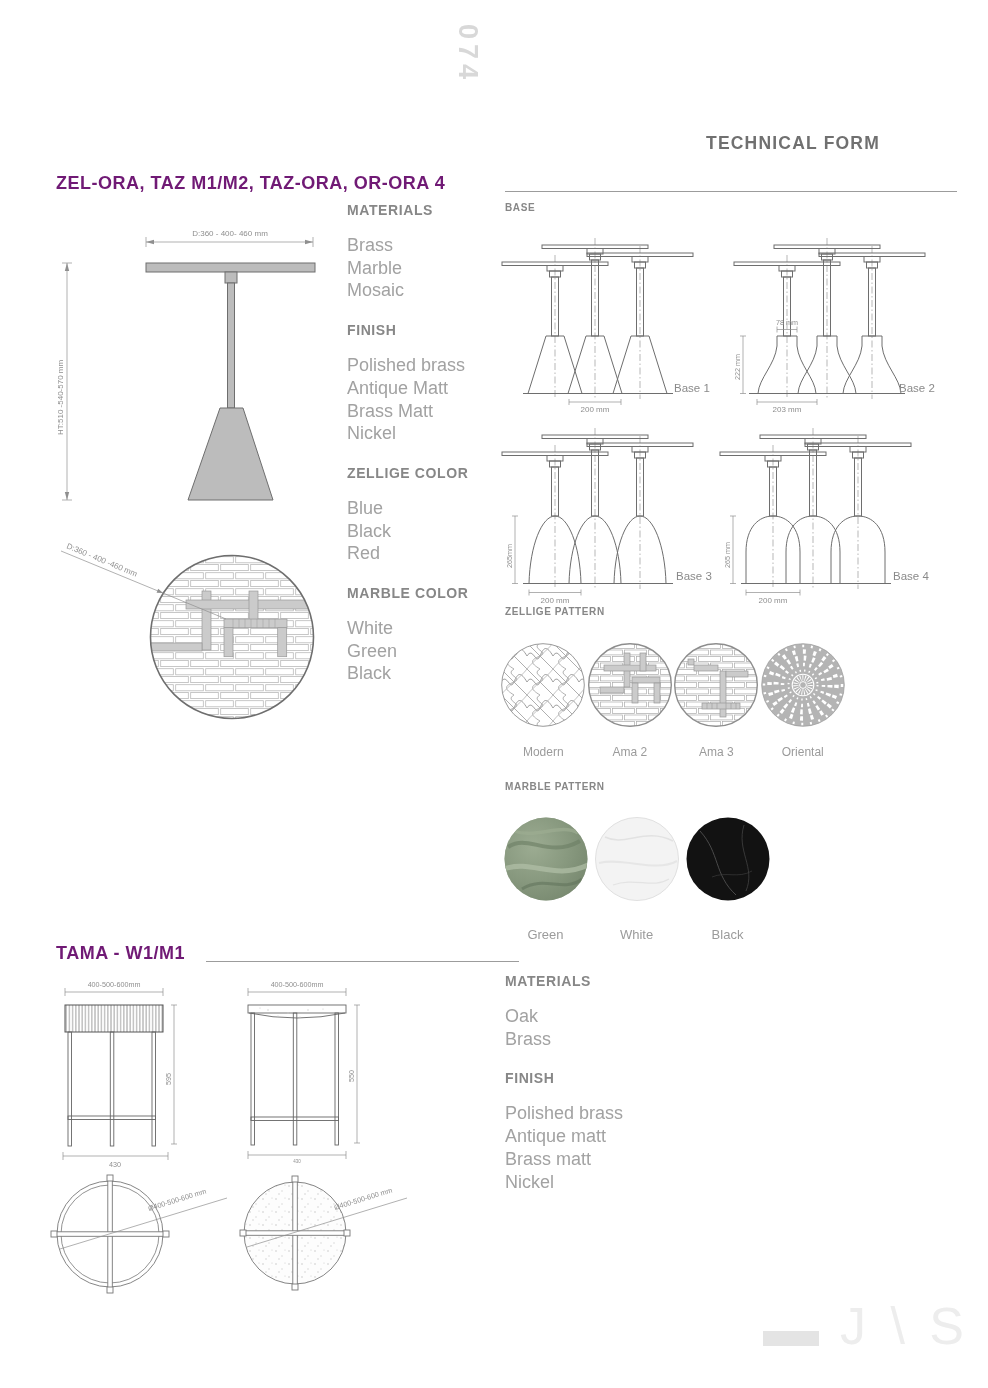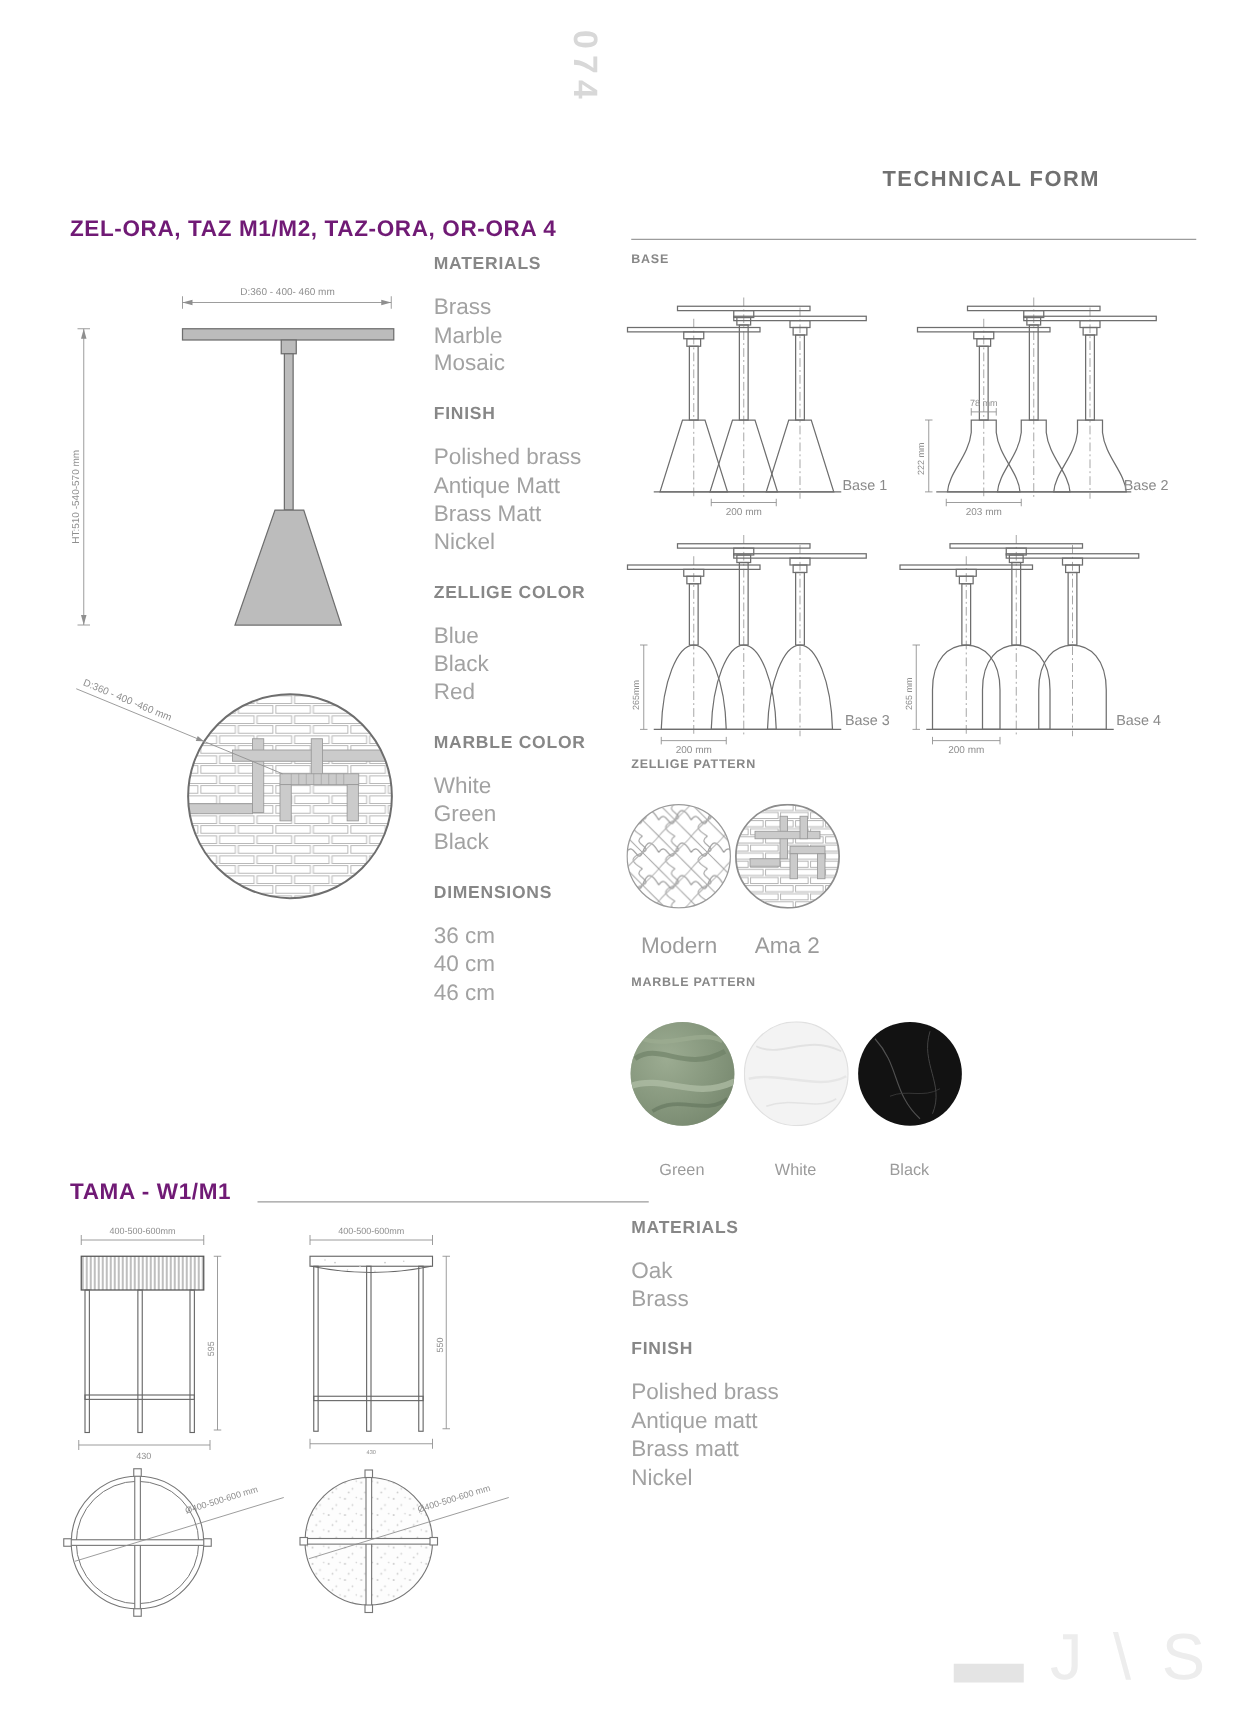--- a/index.html
+++ b/index.html
@@ -157,12 +157,6 @@
       <div class="spec-item">Green</div>
       <div class="spec-item">Black</div>
     </div>
-    <div class="spec-group">
-      <div class="spec-h">DIMENSIONS</div>
-      <div class="spec-item">36 cm</div>
-      <div class="spec-item">40 cm</div>
-      <div class="spec-item">46 cm</div>
-    </div>
   </div>
 
   <div class="abs base-h" style="left:505px;top:202px;">BASE</div>

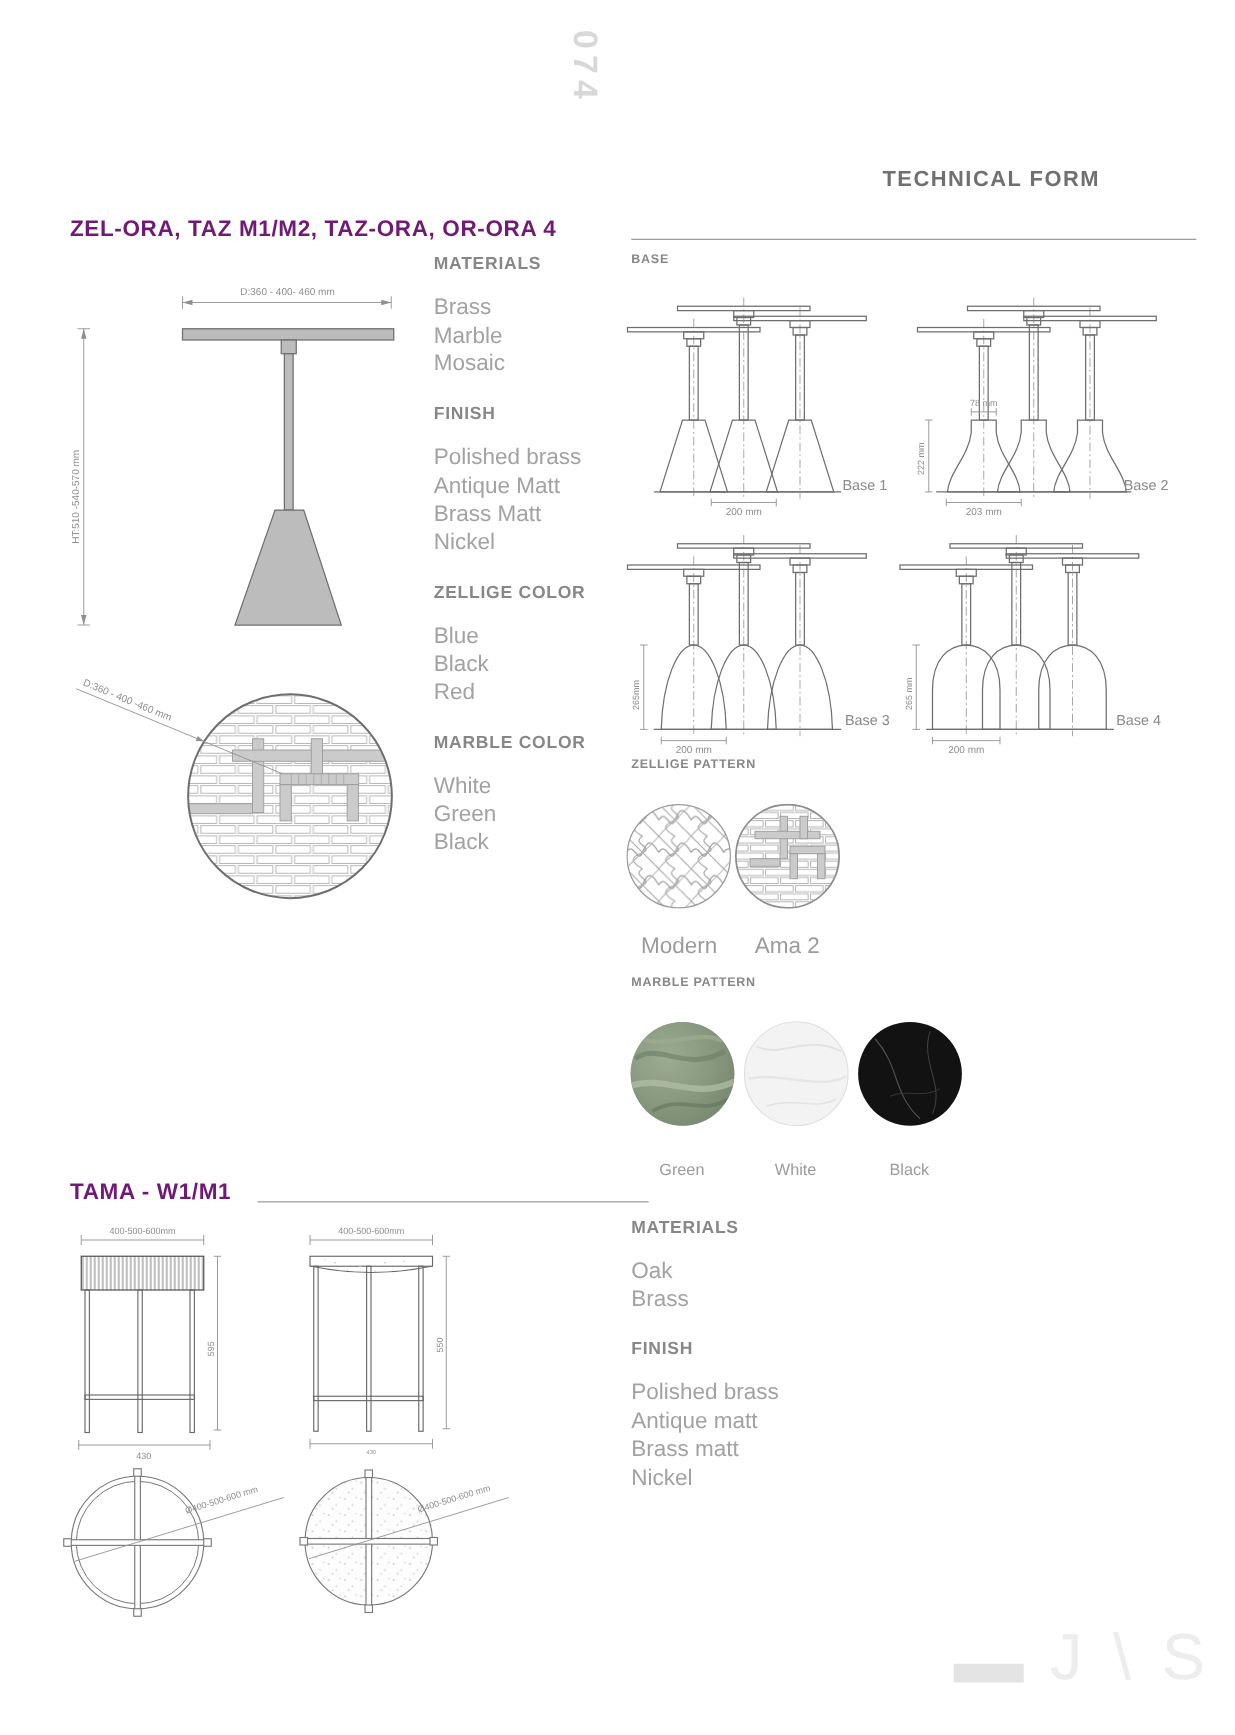--- a/index.html
+++ b/index.html
@@ -18,7 +18,7 @@
   .swatch-row{display:flex;}
   .z-item{width:86.5px;text-align:center;}
   .m-item{width:91px;text-align:center;}
-  .z-label{font-size:18px;color:#9b9b9b;margin-top:14px;}
+  .z-label{font-size:12px;color:#9b9b9b;margin-top:14px;}
   .m-label{font-size:13px;color:#9b9b9b;margin-top:22px;}
   .logo{font-size:52px;color:#ededed;letter-spacing:5px;font-weight:400;}
   .bar{background:#e4e4e4;}

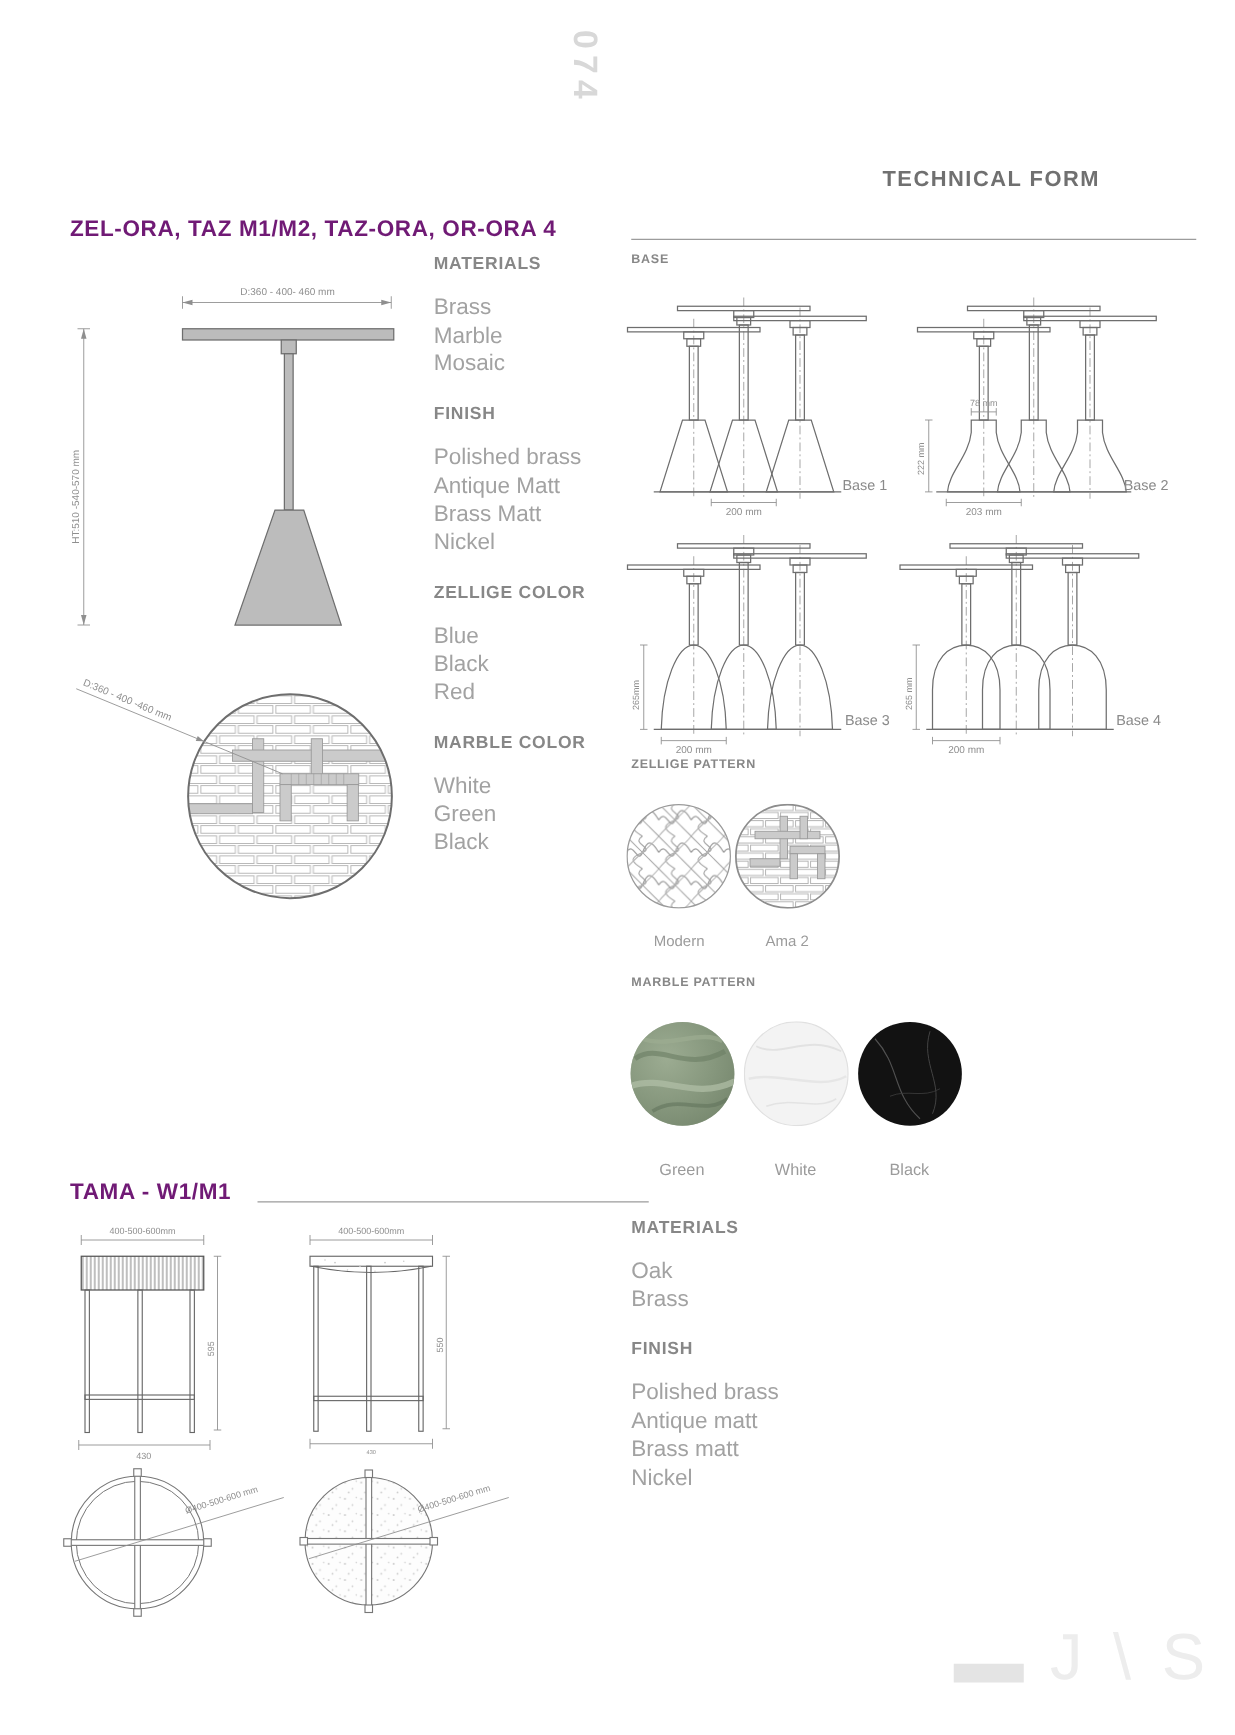--- a/index.html
+++ b/index.html
@@ -322,6 +322,23 @@
       </svg>
       <div class="z-label">Ama 2</div>
     </div>
+    <div class="z-item">
+      <svg width="84" height="84">
+        <g clip-path="url(#clip42)">
+          <rect width="84" height="84" fill="url(#bricks2)"></rect>
+          <g class="motif">
+            <rect x="14" y="16" width="6" height="6"></rect>
+              <rect x="20" y="22" width="24" height="6"></rect>
+              <rect x="46" y="28" width="6" height="46"></rect>
+            <rect x="52" y="28" width="22" height="6"></rect>
+              <rect x="28" y="60" width="38" height="6"></rect>
+          </g>
+          <path d="M33 60v6M38 60v6M43 60v6M52 60v6M57 60v6M62 60v6" stroke="#9a9a9a" stroke-width="0.6"></path>
+        </g>
+        <circle cx="42" cy="42" r="41.3" fill="none" stroke="#8d8d8d" stroke-width="1.4"></circle>
+      </svg>
+      <div class="z-label">Ama 3</div>
+    </div>
   </div>
 
   <div class="abs base-h" style="left:505px;top:781px;">MARBLE PATTERN</div>

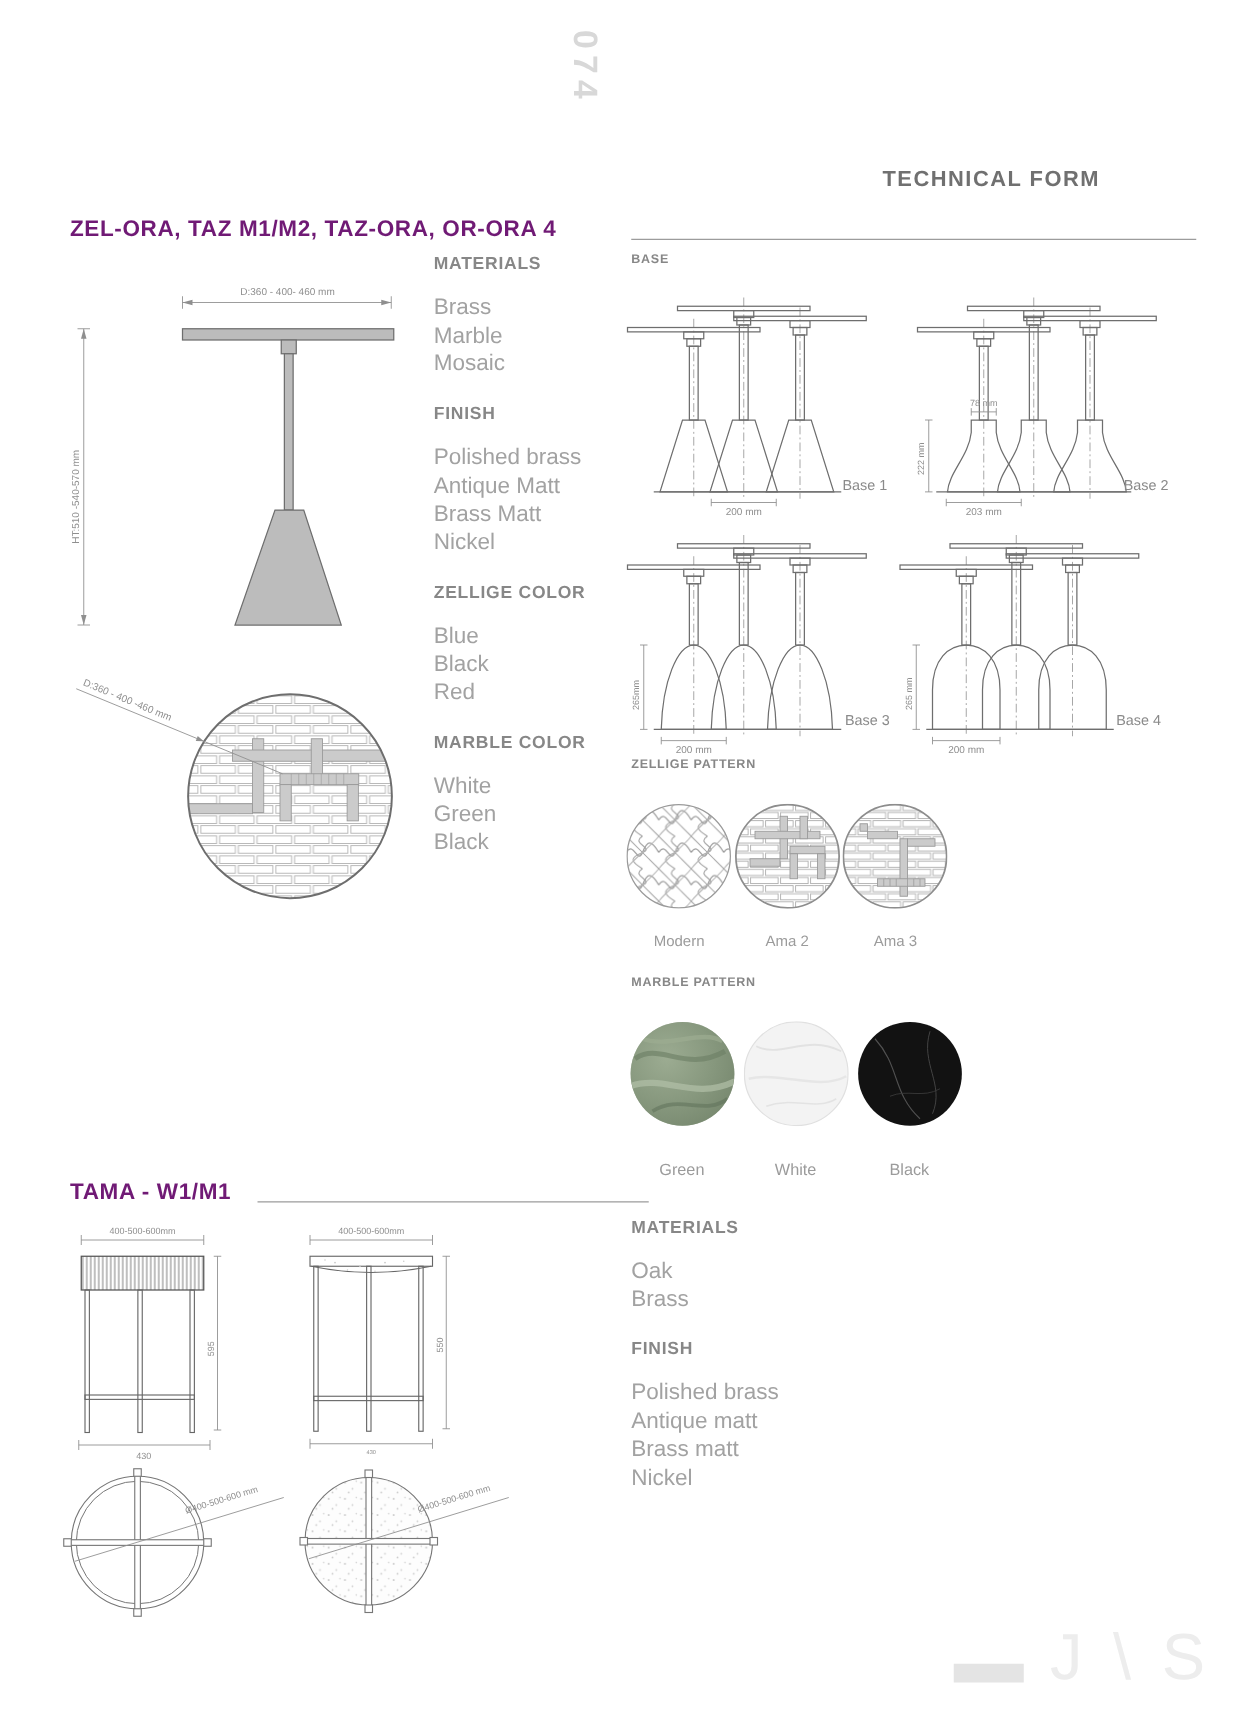--- a/index.html
+++ b/index.html
@@ -339,6 +339,22 @@
       </svg>
       <div class="z-label">Ama 3</div>
     </div>
+    <div class="z-item">
+      <svg width="84" height="84">
+        <circle cx="42" cy="42" r="41.3" fill="#b4b4b4" stroke="#a0a0a0" stroke-width="0.8"></circle>
+        <g fill="none" stroke="#fff">
+          <circle cx="42" cy="42" r="39" stroke-width="2.5" stroke-dasharray="2 6.7"></circle>
+          <circle cx="42" cy="42" r="33.5" stroke-width="4.5" stroke-dasharray="3 7.5"></circle>
+          <circle cx="42" cy="42" r="27" stroke-width="5" stroke-dasharray="2.6 5.9"></circle>
+          <circle cx="42" cy="42" r="20.5" stroke-width="3.5" stroke-dasharray="2 4.4"></circle>
+          <circle cx="42" cy="42" r="14.5" stroke-width="2" stroke-dasharray="1.4 3.2"></circle>
+          <circle cx="42" cy="42" r="10.8" stroke-width="1.1"></circle>
+          <circle cx="42" cy="42" r="7" stroke-width="5.5" stroke-dasharray="0.9 1.4"></circle>
+          <circle cx="42" cy="42" r="3.4" stroke-width="1"></circle>
+        </g>
+      </svg>
+      <div class="z-label">Oriental</div>
+    </div>
   </div>
 
   <div class="abs base-h" style="left:505px;top:781px;">MARBLE PATTERN</div>

